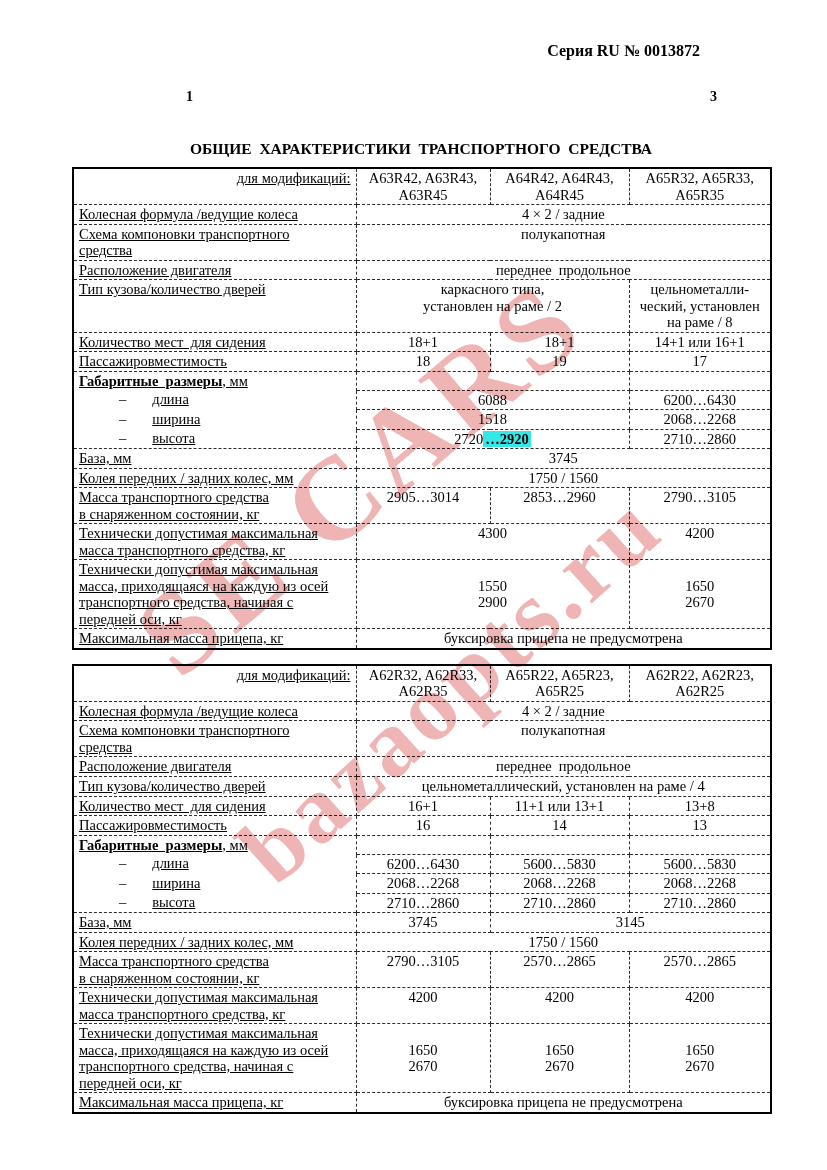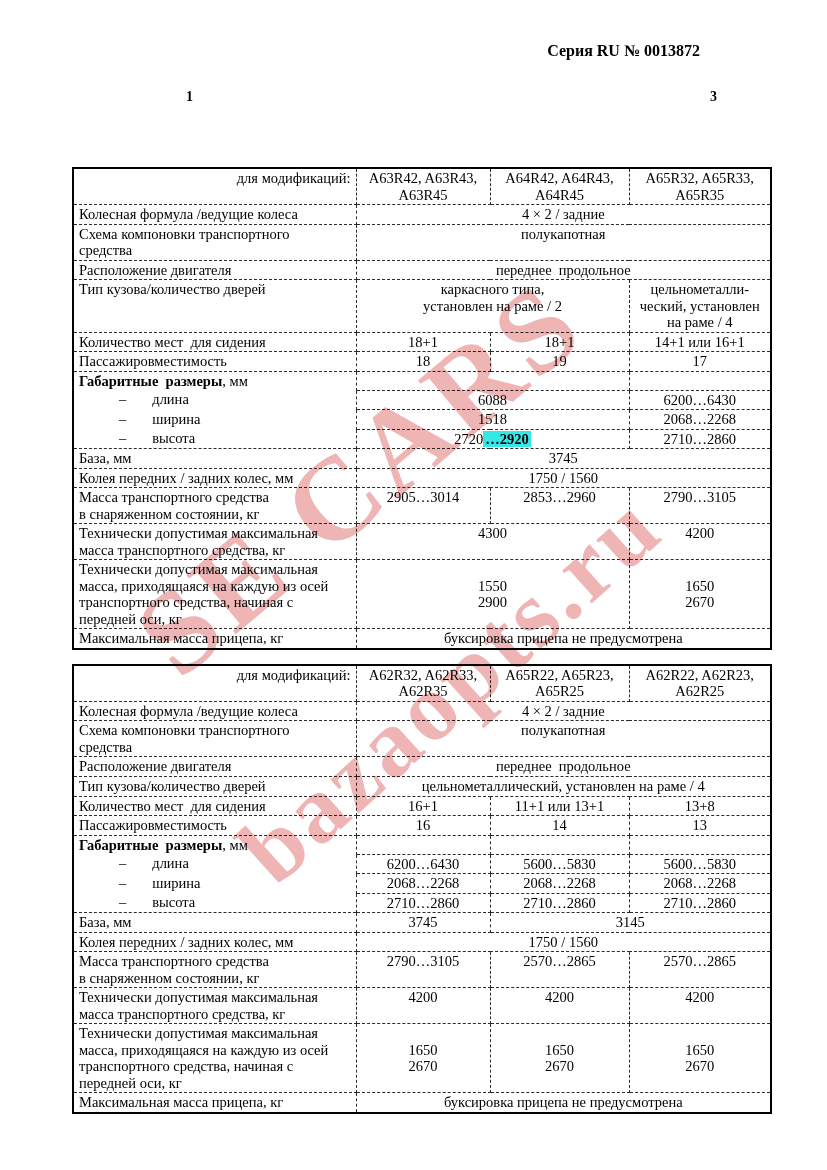--- a/index.html
+++ b/index.html
@@ -45,6 +45,7 @@
   <div class="series">Серия RU № 0013872</div>
   <div class="pagenum left">1</div>
   <div class="pagenum right">3</div>
+  <div class="doc-title">ОБЩИЕ&nbsp; ХАРАКТЕРИСТИКИ&nbsp; ТРАНСПОРТНОГО&nbsp; СРЕДСТВА</div>
 
   <div class="content">
     <table class="spec">

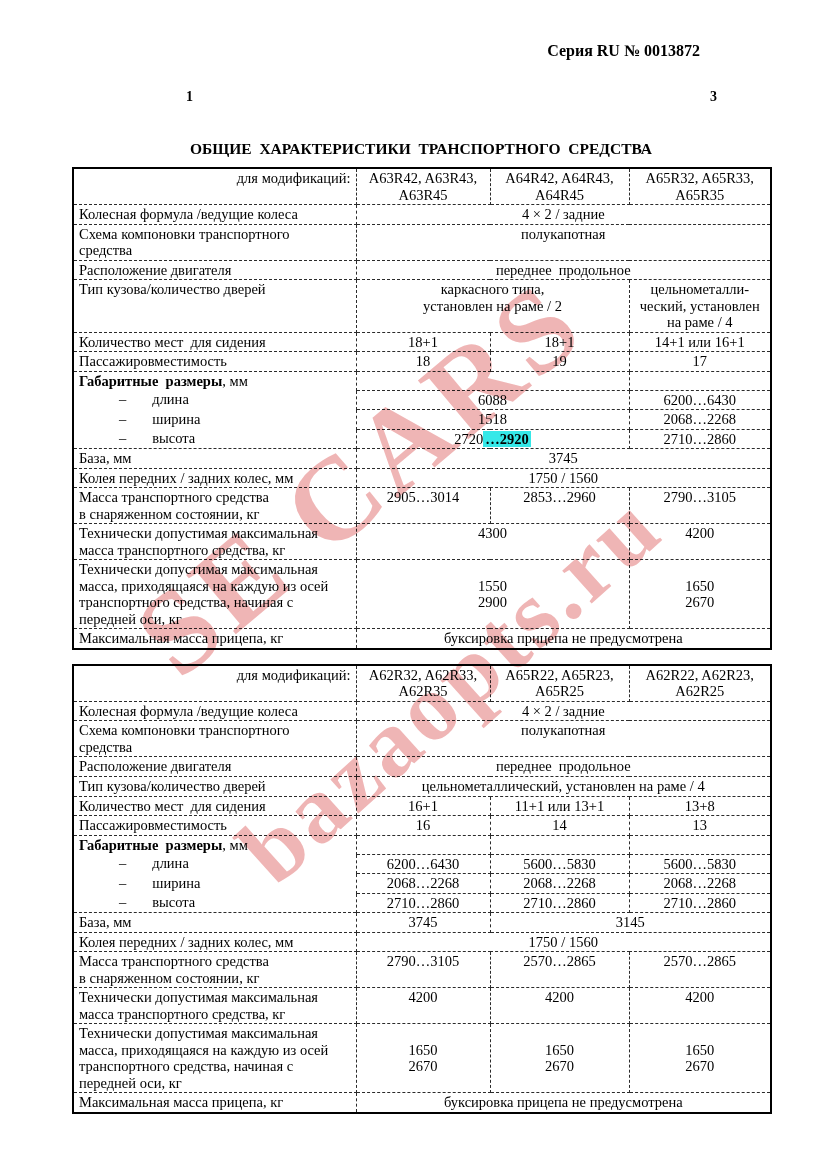--- a/index.html
+++ b/index.html
@@ -21,7 +21,7 @@
     border:1px dashed #2b2b2b;padding:1px 5px;vertical-align:top;
     font-size:14.5px;line-height:1.14;white-space:pre-line;overflow:hidden;
   }
-  td.lbl{text-align:left;}
+  td.lbl{text-align:left;text-decoration:underline;}
   td.hdr-lbl{text-align:right;}
   td.col-hdr{font-weight:normal;text-align:center;}
   td.val{text-align:center;}

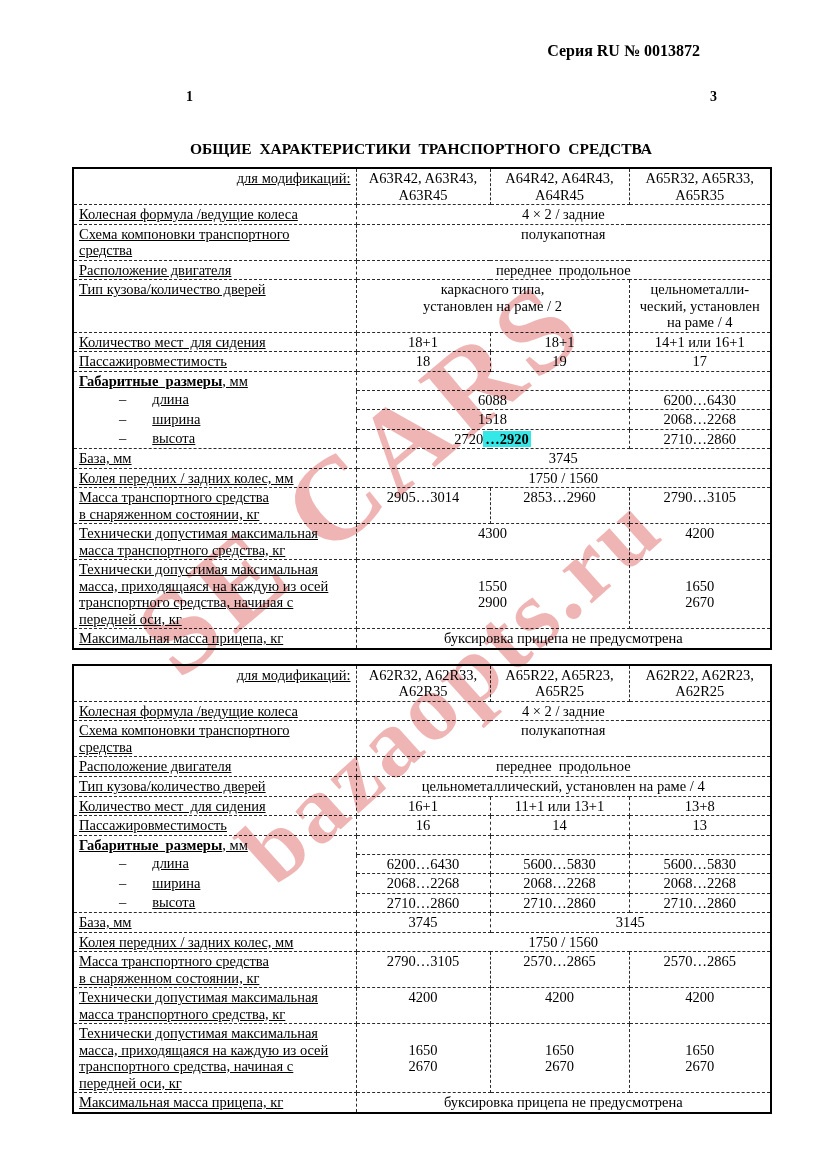--- a/index.html
+++ b/index.html
@@ -84,7 +84,7 @@
 установлен на раме / 2</td>
             <td class="val">цельнометалли-
 ческий, установлен
-на раме / 4</td>
+на раме / 8</td>
           </tr>
           <tr>
             <td class="lbl">Количество мест&nbsp; для сидения</td>

